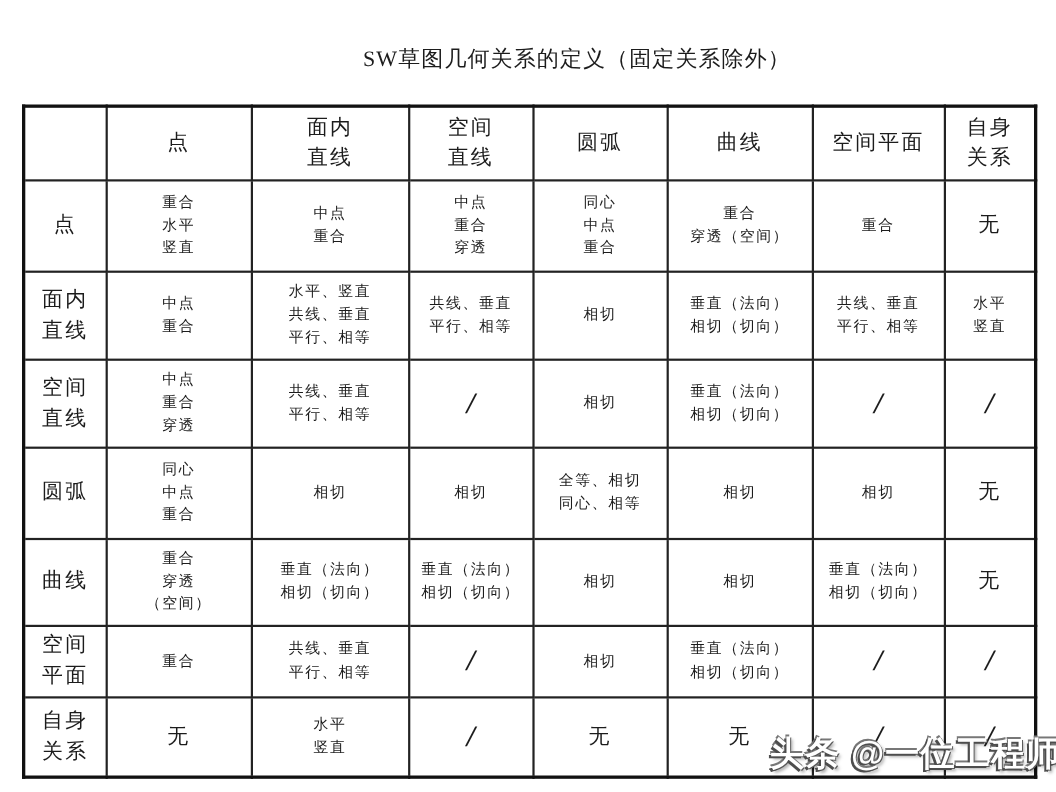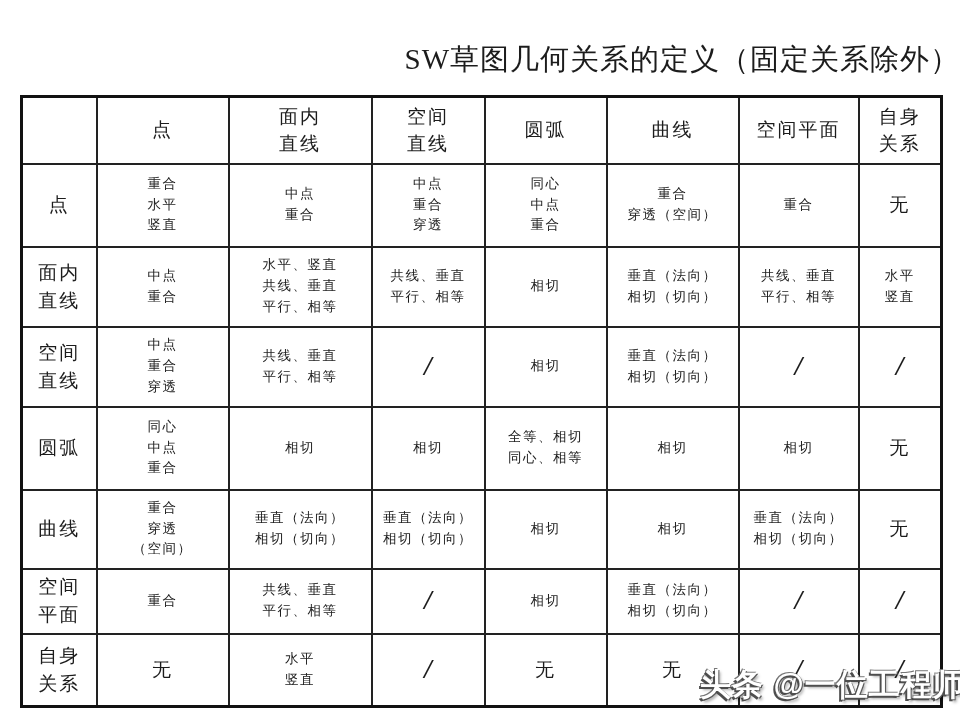--- a/index.html
+++ b/index.html
@@ -5,8 +5,8 @@
   html,body{margin:0;padding:0;background:#fff;}
   body{width:960px;height:720px;position:relative;overflow:hidden;
        font-family:"Liberation Serif","DejaVu Serif",serif;color:#1c1c1c;}
-  .title{position:absolute;top:40px;left:330px;right:0;text-align:right;
-         font-size:29px;letter-spacing:1px;white-space:nowrap;}
+  .title{position:absolute;top:40px;left:330px;right:20px;text-align:left;
+         font-size:20px;letter-spacing:1px;white-space:nowrap;}
   table.rel{position:absolute;left:20px;top:95px;width:920px;height:610px;
             border-collapse:collapse;table-layout:fixed;
             border:3px solid #111;}

